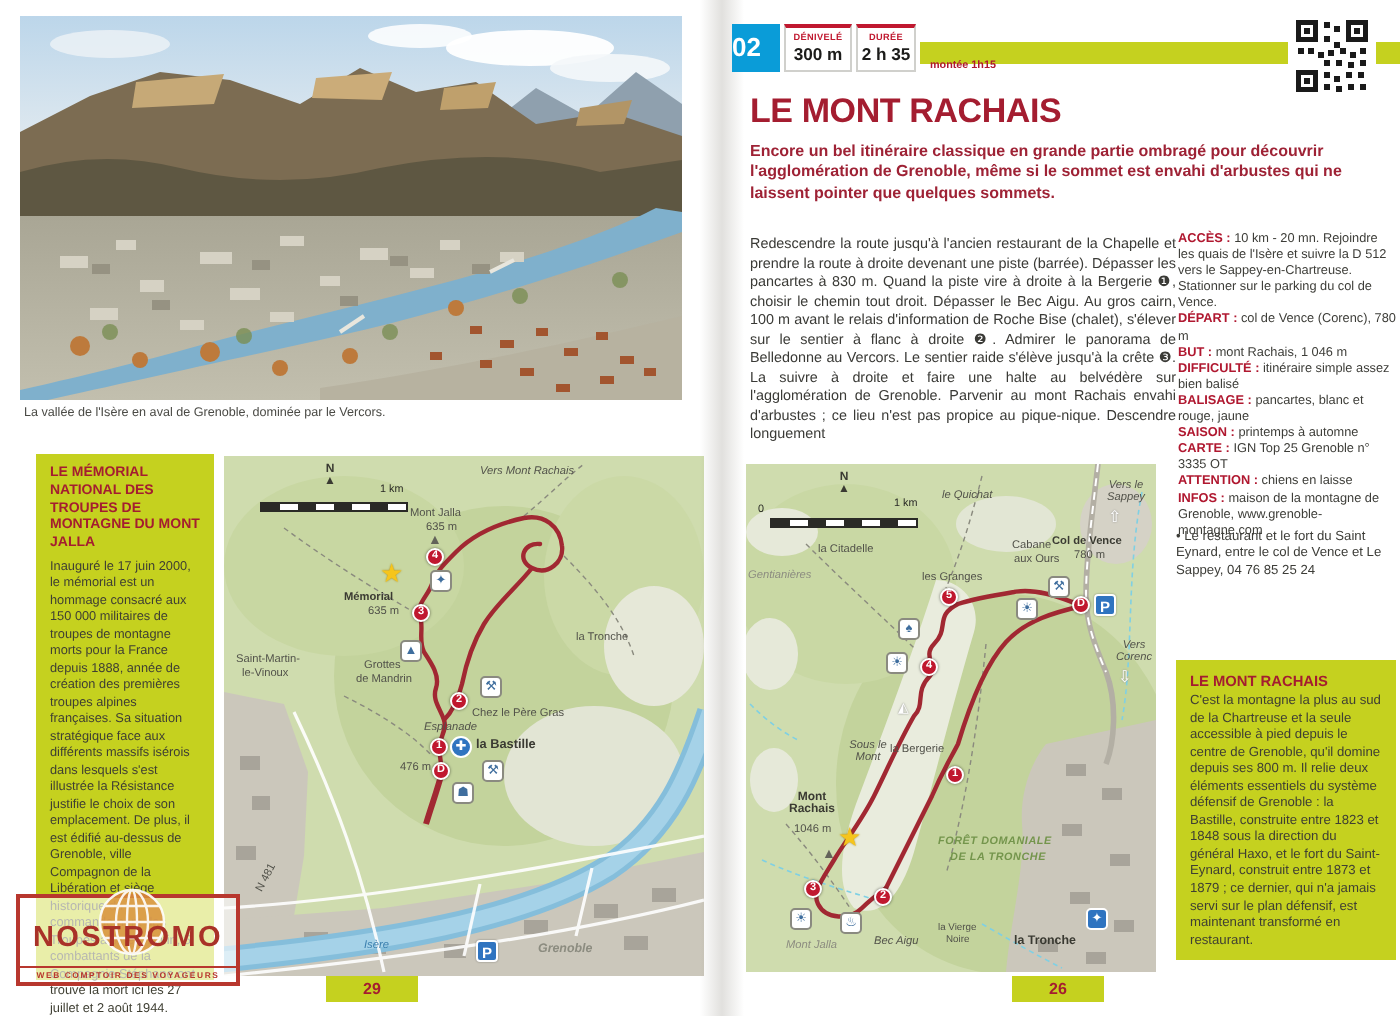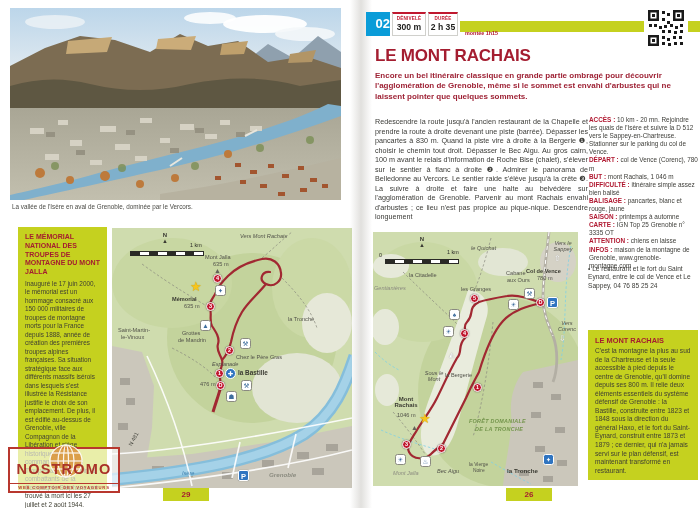--- a/index.html
+++ b/index.html
@@ -17,7 +17,7 @@
            font-weight:800;text-align:center;line-height:13px;}
   
   .numbadge{left:366px;top:12px;width:24px;height:24px;background:#0a9cd8;color:#fff;
-            font-size:13px;font-weight:800;text-align:right;line-height:24px;}
+            font-size:13px;font-weight:800;text-align:left;line-height:24px;}
   .statbox{top:12px;height:24px;background:#fff;border:0.5px solid #d0d0cc;
            border-top:2.5px solid #c0182f;box-sizing:border-box;text-align:center;}
   .statbox .sl{display:block;font-size:4.6px;font-weight:800;color:#c0182f;margin-top:1.5px;letter-spacing:.2px;}

